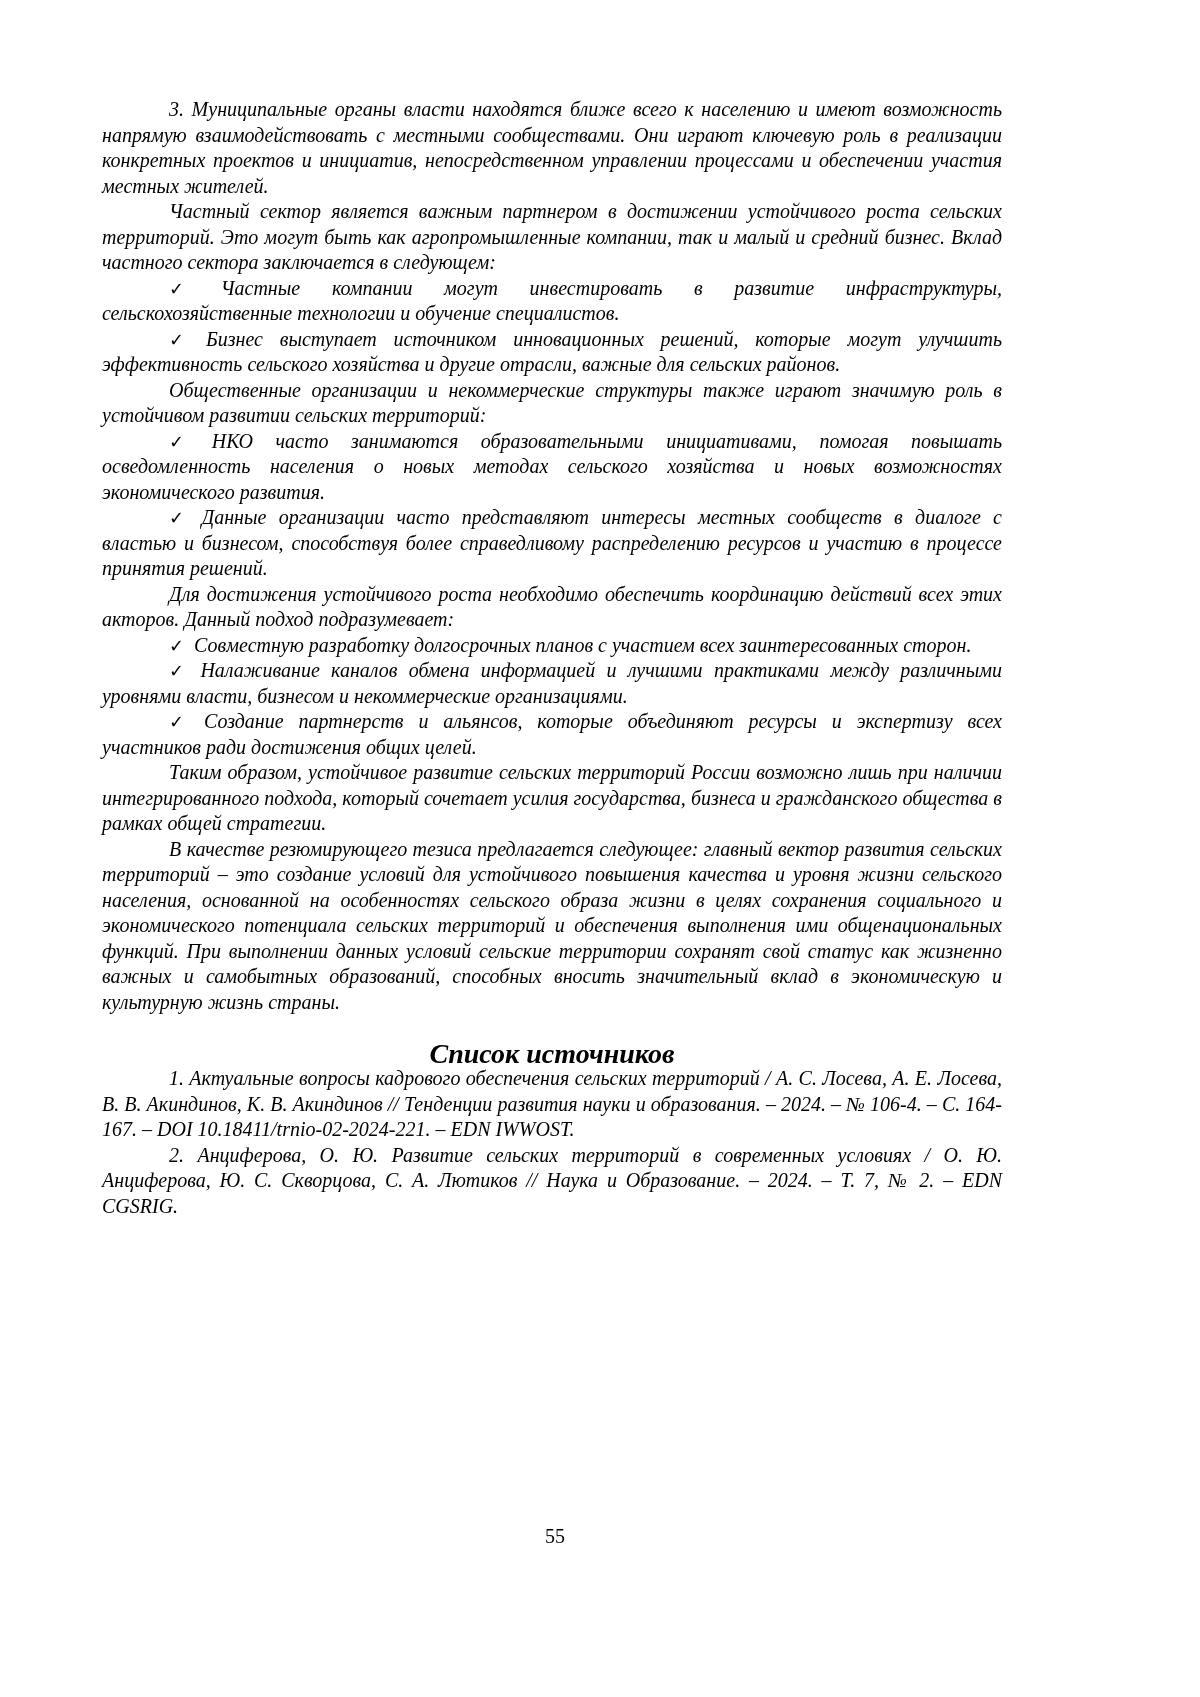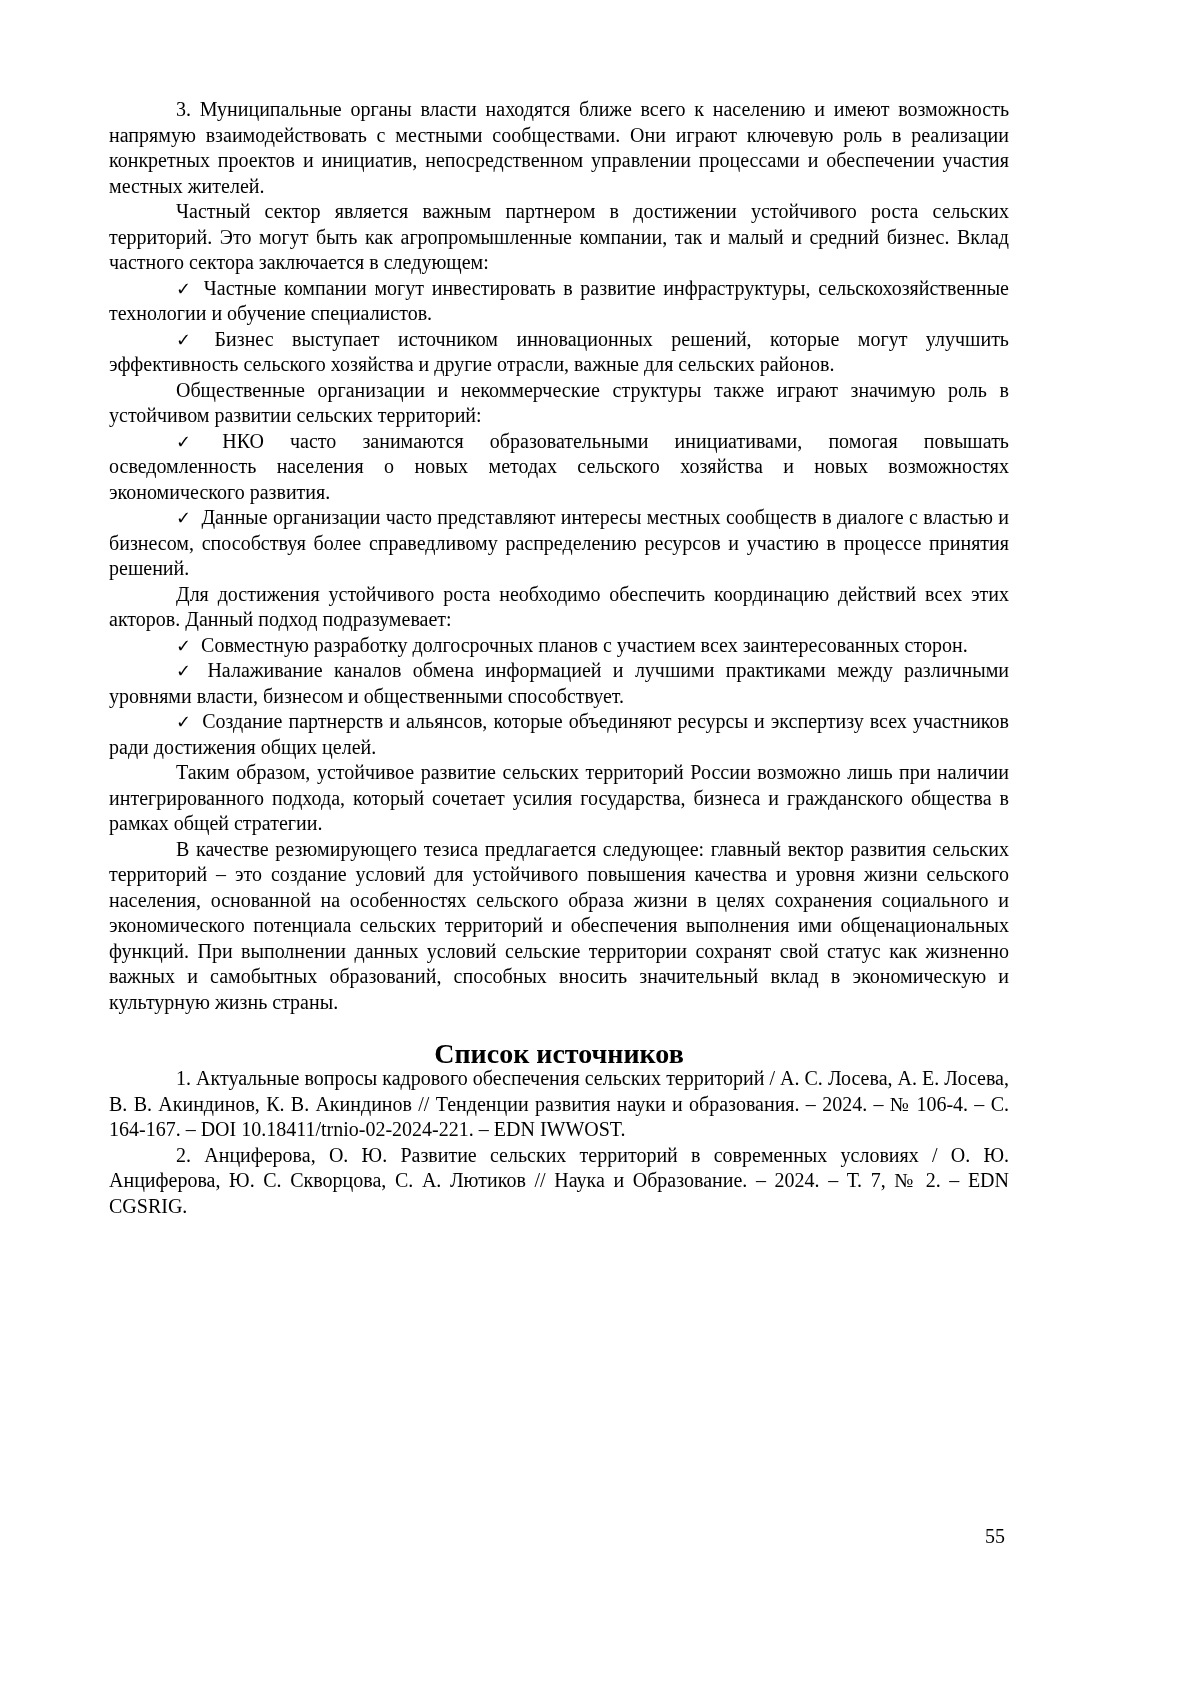--- a/index.html
+++ b/index.html
@@ -21,8 +21,9 @@
   .content {
     position: absolute;
     top: 97px;
-    left: 109px;
+    left: 102px;
     width: 900px;
+    font-style: italic;
   }
   .para {
     margin: 0;

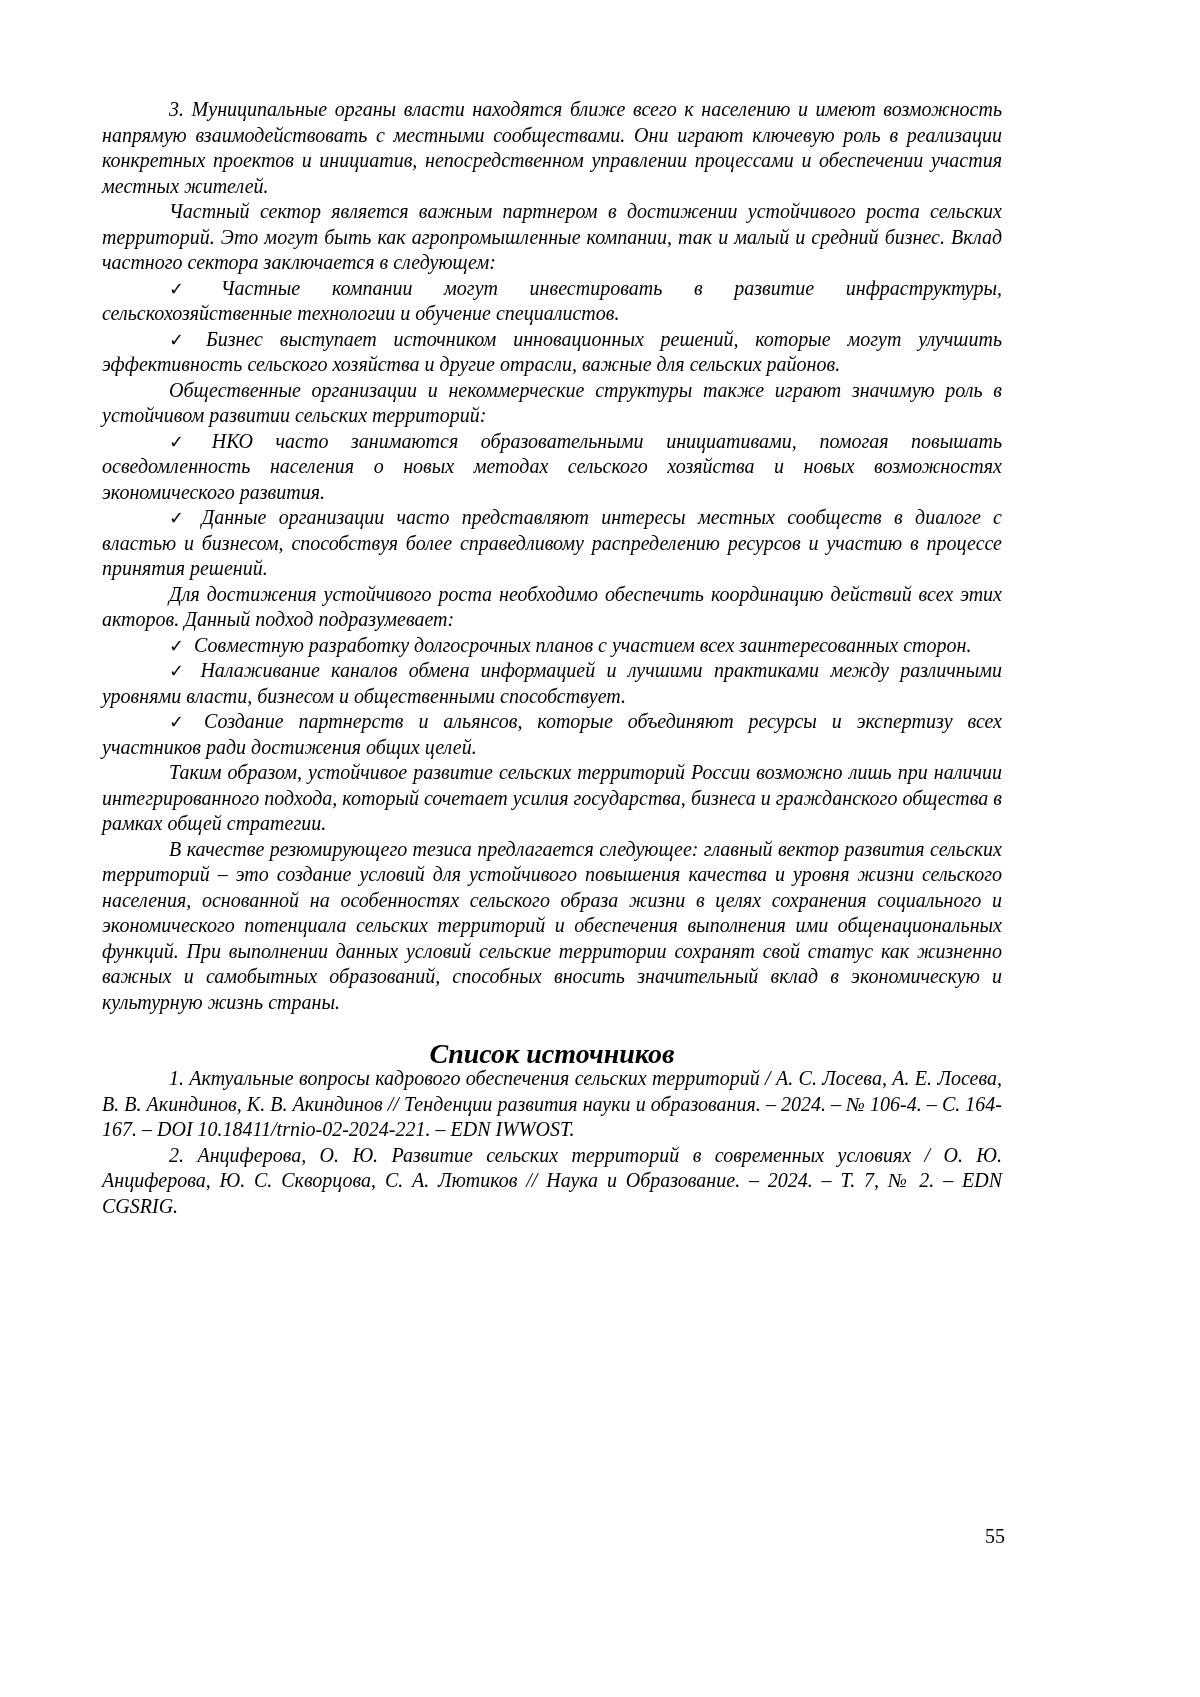--- a/index.html
+++ b/index.html
@@ -70,7 +70,7 @@
     <p class="para">Для достижения устойчивого роста необходимо обеспечить координацию действий всех этих акторов. Данный подход подразумевает:</p>
 
     <p class="para"><span class="check-mark">✓</span><span>Совместную разработку долгосрочных планов с участием всех заинтересованных сторон.</span></p>
-    <p class="para"><span class="check-mark">✓</span><span>Налаживание каналов обмена информацией и лучшими практиками между различными уровнями власти, бизнесом и общественными способствует.</span></p>
+    <p class="para"><span class="check-mark">✓</span><span>Налаживание каналов обмена информацией и лучшими практиками между различными уровнями власти, бизнесом и некоммерческие организациями.</span></p>
     <p class="para"><span class="check-mark">✓</span><span>Создание партнерств и альянсов, которые объединяют ресурсы и экспертизу всех участников ради достижения общих целей.</span></p>
 
     <p class="para">Таким образом, устойчивое развитие сельских территорий России возможно лишь при наличии интегрированного подхода, который сочетает усилия государства, бизнеса и гражданского общества в рамках общей стратегии.</p>

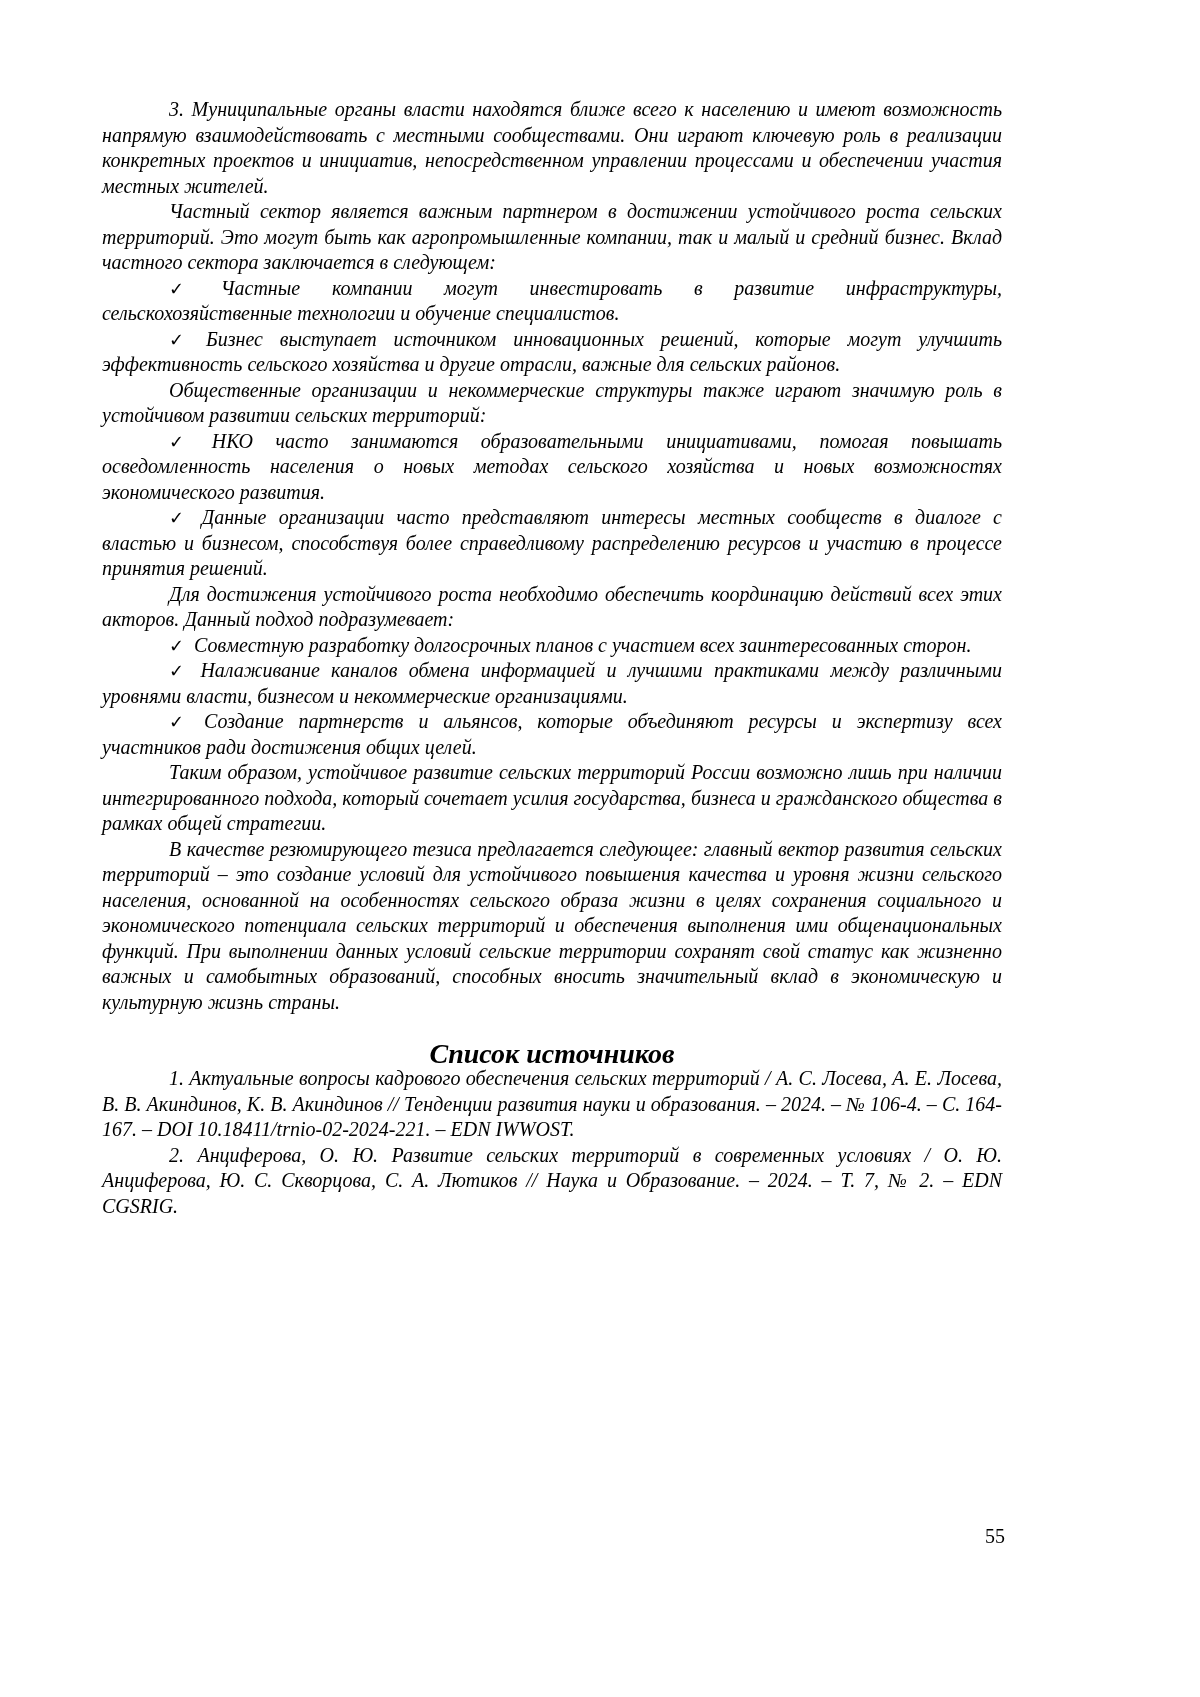--- a/index.html
+++ b/index.html
@@ -47,7 +47,7 @@
     top: 1524px;
     left: 105px;
     width: 900px;
-    text-align: right;
+    text-align: center;
   }
 </style>
 </head>

